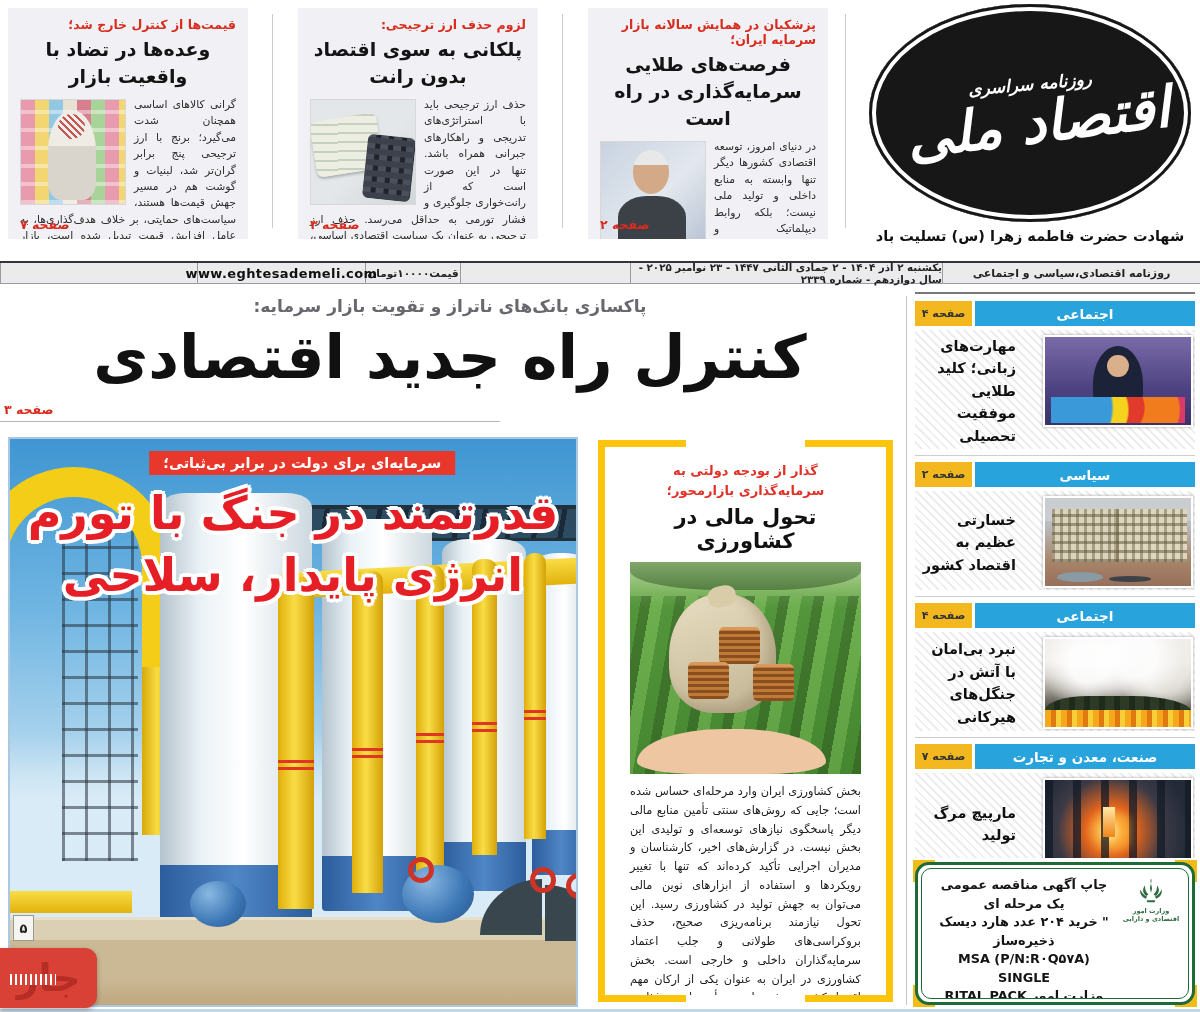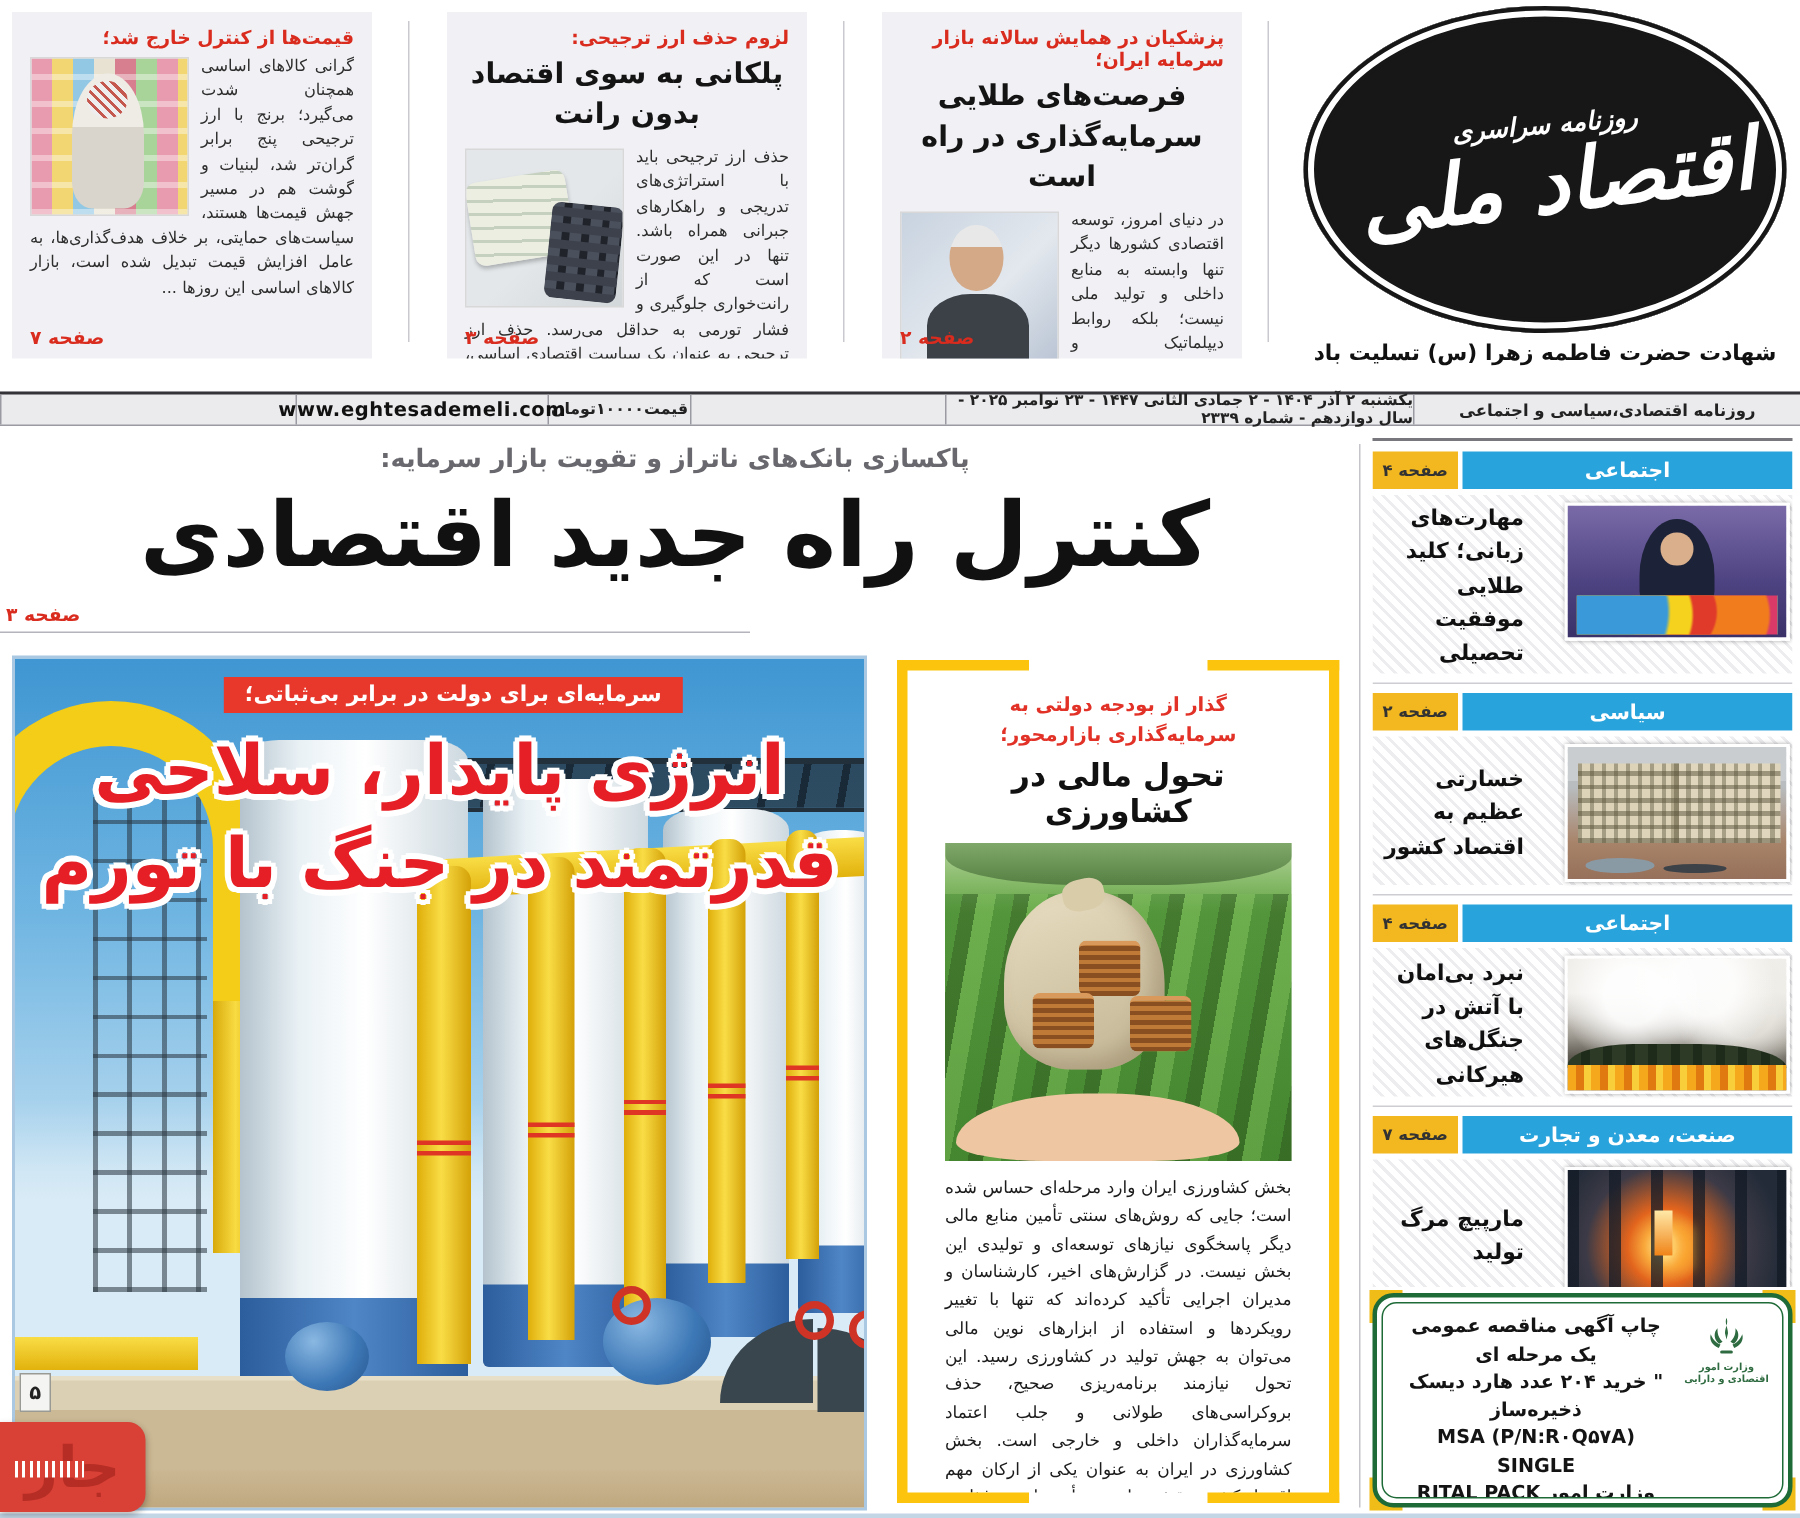--- a/index.html
+++ b/index.html
@@ -241,6 +241,7 @@
 
   <div class="tbox" style="left:8px">
     <div class="kicker">قیمت‌ها از کنترل خارج شد؛</div>
+    <div class="title">وعده‌ها در تضاد با واقعیت بازار</div>
     <div class="body">
       <span class="ph ph-market"></span><span>گرانی کالاهای اساسی همچنان شدت می‌گیرد؛ برنج با ارز ترجیحی پنج برابر گران‌تر شد، لبنیات و گوشت هم در مسیر جهش قیمت‌ها هستند، سیاست‌های حمایتی، بر خلاف هدف‌گذاری‌ها، به عامل افزایش قیمت تبدیل شده است، بازار کالاهای اساسی این روزها ...</span>
     </div>

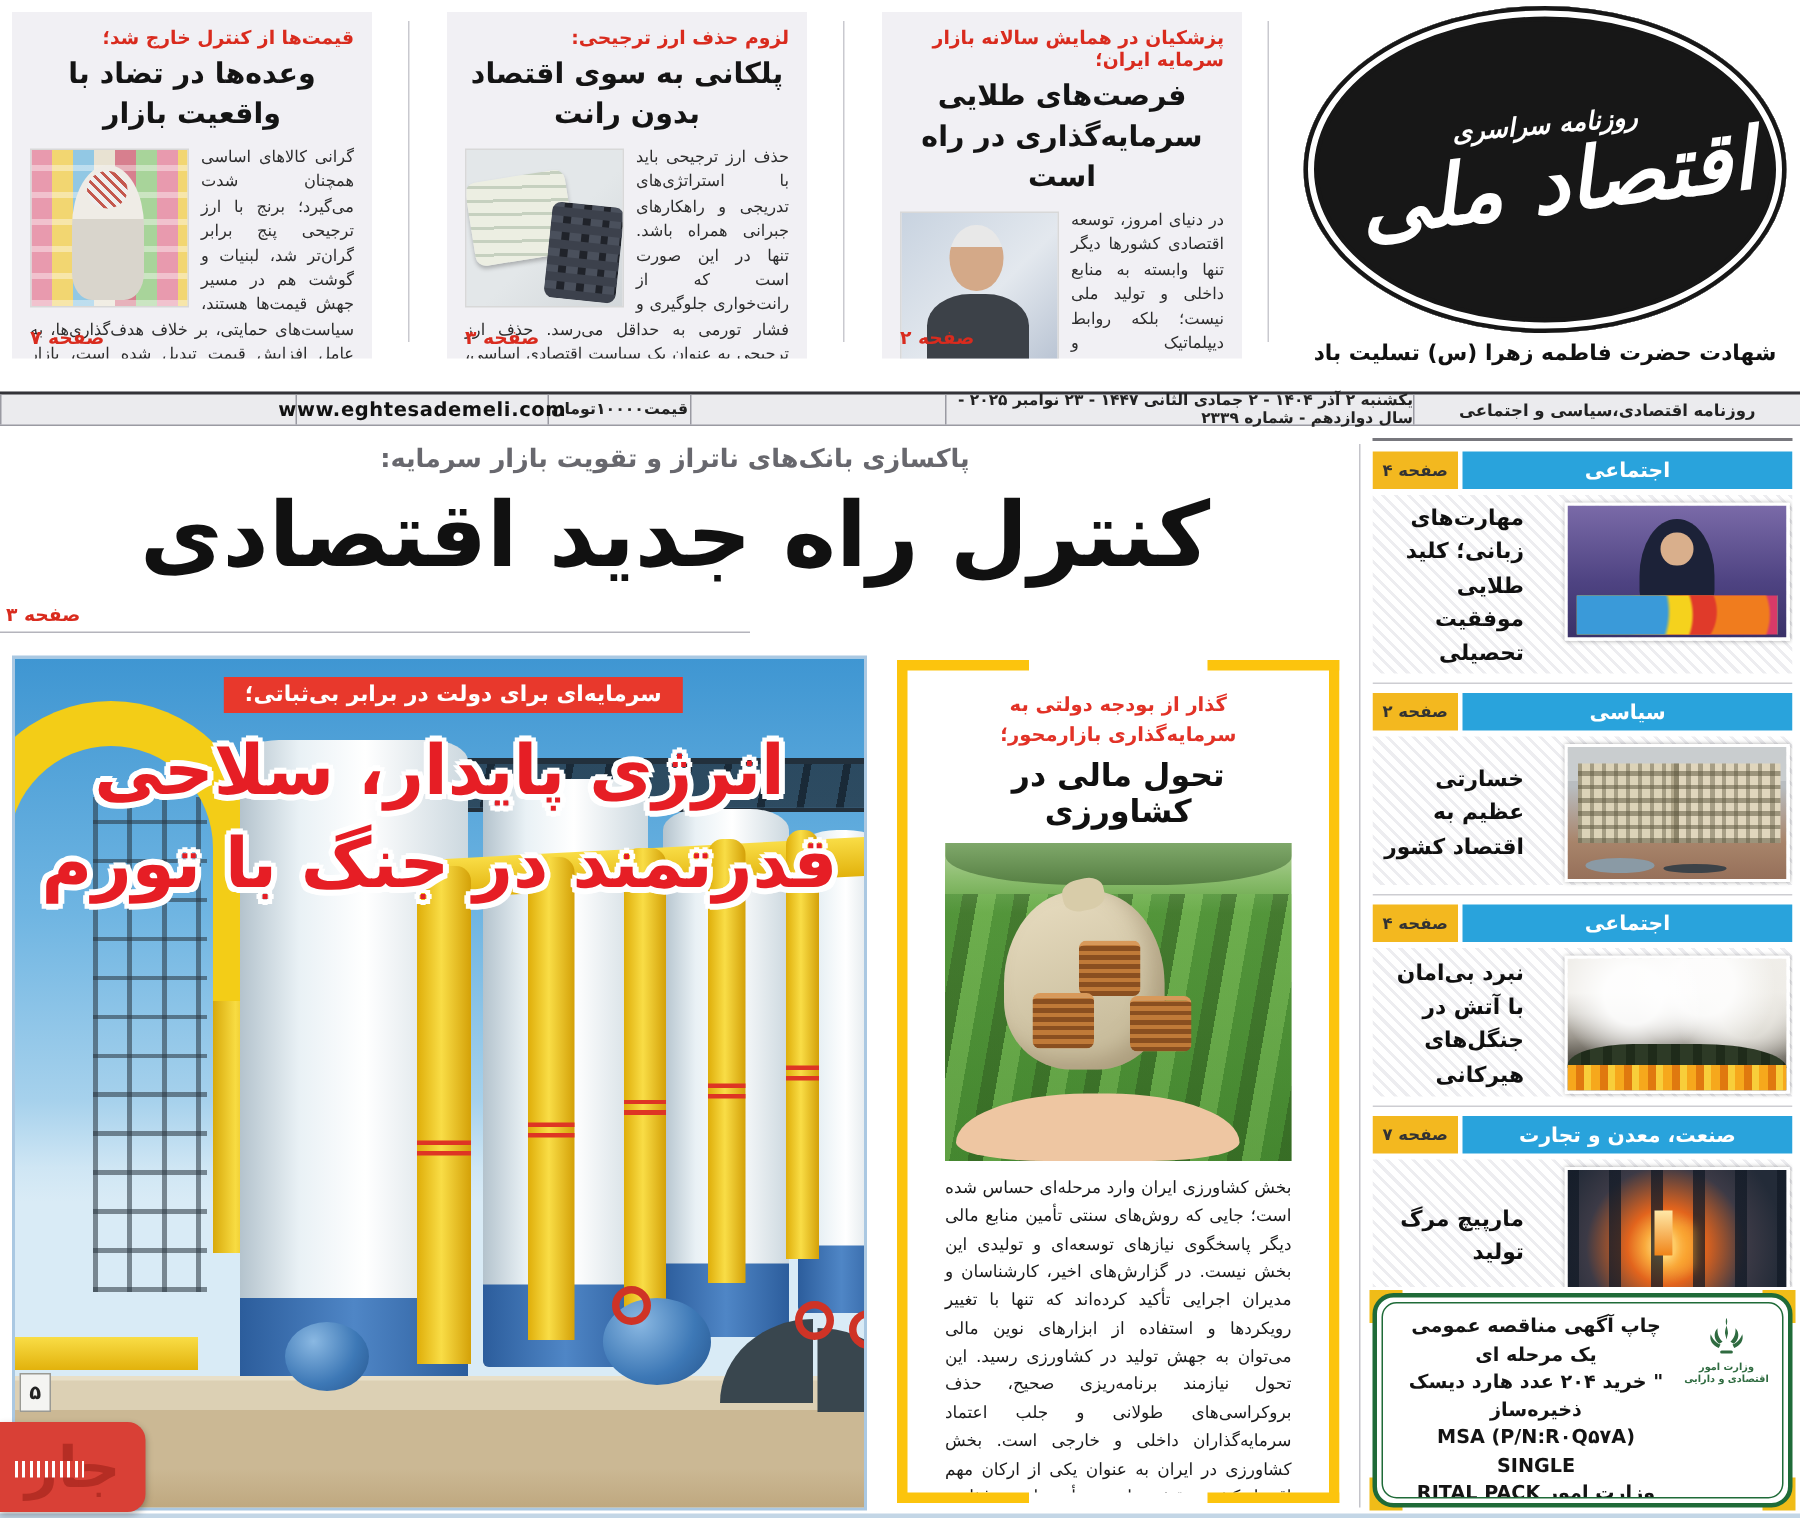--- a/index.html
+++ b/index.html
@@ -318,8 +318,8 @@
     <div class="pipe-low"></div>
     <div class="gas-kicker">سرمایه‌ای برای دولت در برابر بی‌ثباتی؛</div>
     <div class="gas-headline">
+      <span style="display:block">قدرتمند در جنگ با تورم</span>
       <span style="display:block">انرژی پایدار، سلاحی</span>
-      <span style="display:block">قدرتمند در جنگ با تورم</span>
     </div>
     <div class="page-marker">۵</div>
   </div>

